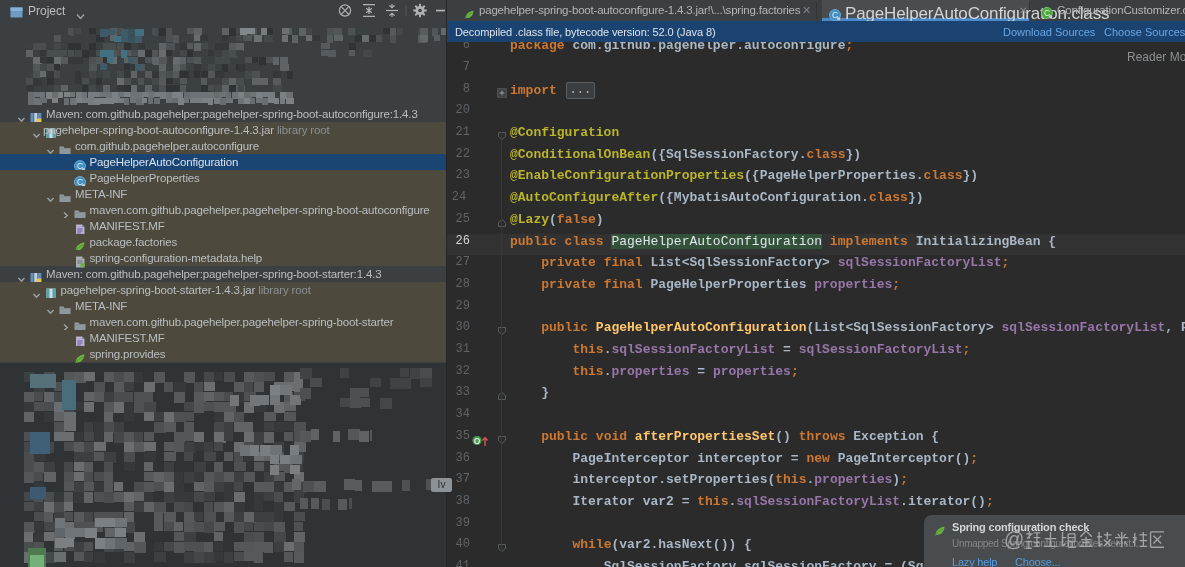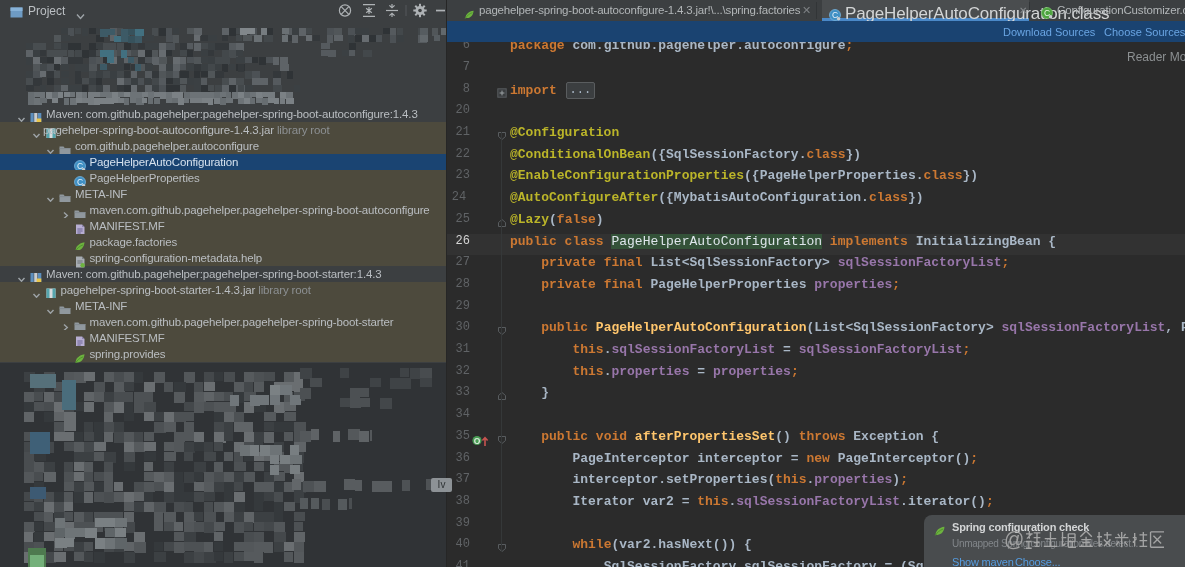--- a/index.html
+++ b/index.html
@@ -114,6 +114,7 @@
   <div class="abs" style="left:1057px;top:4px;font-size:11.5px;letter-spacing:-0.15px;color:#b2b6b8;white-space:nowrap">ConfigurationCustomizer.cl.</div>
 
   <div class="abs" style="left:446px;top:21px;width:739px;height:21px;background:#1a4371"></div>
+  <div class="abs" style="left:455px;top:26px;font-size:11px;letter-spacing:-0.1px;color:#dde3ea;white-space:nowrap">Decompiled .class file, bytecode version: 52.0 (Java 8)</div>
   <div class="abs" style="left:1003px;top:26px;font-size:11px;color:#6aa5e3;white-space:nowrap">Download Sources</div>
   <div class="abs" style="left:1104px;top:26px;font-size:11px;color:#6aa5e3;white-space:nowrap">Choose Sources...</div>
 

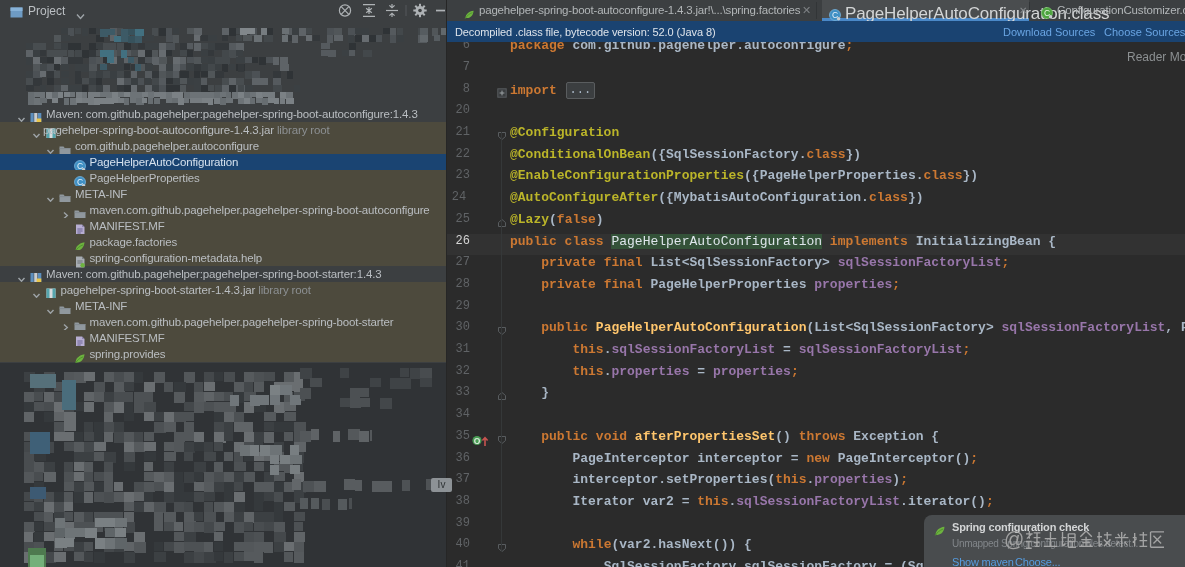--- a/index.html
+++ b/index.html
@@ -125,7 +125,7 @@
       </svg></div>
   <div class="abs" style="left:952px;top:521px;font-size:11px;letter-spacing:-0.2px;font-weight:bold;color:#d3d5d6;white-space:nowrap">Spring configuration check</div>
   <div class="abs" style="left:952px;top:538px;font-size:10px;letter-spacing:-0.3px;color:#82868a;white-space:nowrap;width:233px;overflow:hidden">Unmapped Spring configuration files detect...</div>
-  <div class="abs" style="left:952px;top:556px;font-size:11px;letter-spacing:-0.2px;color:#559ce0;text-decoration:underline;white-space:nowrap">Show maven</div>
+  <div class="abs" style="left:952px;top:556px;font-size:11px;letter-spacing:-0.2px;color:#559ce0;text-decoration:underline;white-space:nowrap">Lazy help</div>
   <div class="abs" style="left:1015px;top:556px;font-size:11px;letter-spacing:-0.2px;color:#559ce0;text-decoration:underline;white-space:nowrap">Choose...</div>
   <svg style="position:absolute;left:1004px;top:528px" width="180" height="23" viewBox="0 0 180 23">
       <text x="0" y="18" font-family="Liberation Sans" font-size="20" fill="#a6a6a6" opacity="0.95">@</text>

